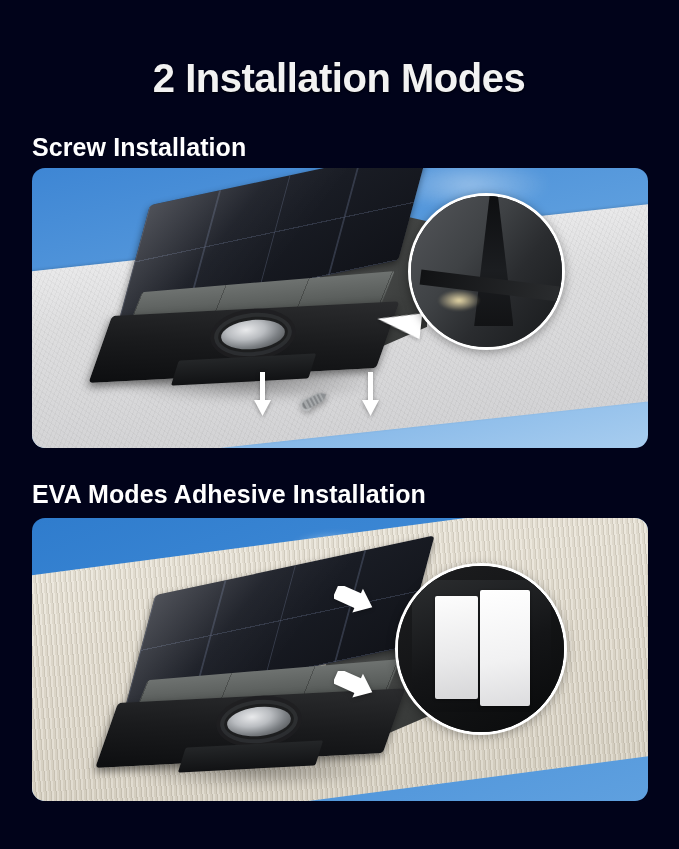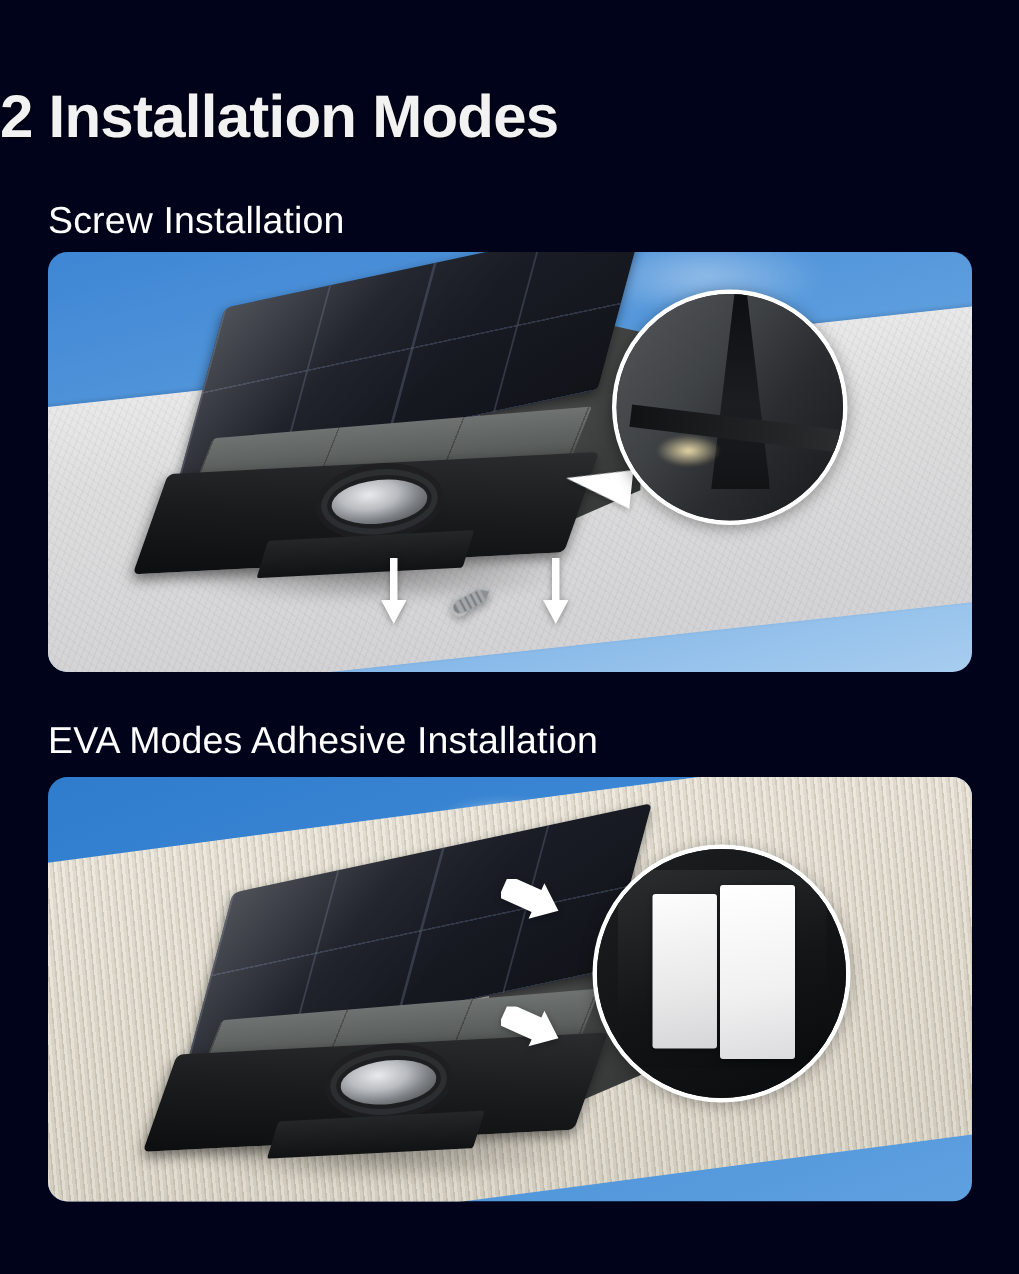--- a/index.html
+++ b/index.html
@@ -13,6 +13,7 @@
   
   .title {
     position:absolute; top:56px; left:0; width:678px;
+    text-align:center;
     font-size:40px; font-weight:bold; letter-spacing:-0.5px;
     color:#f2f2f2;
     text-shadow:0 1px 2px rgba(0,0,0,.8);

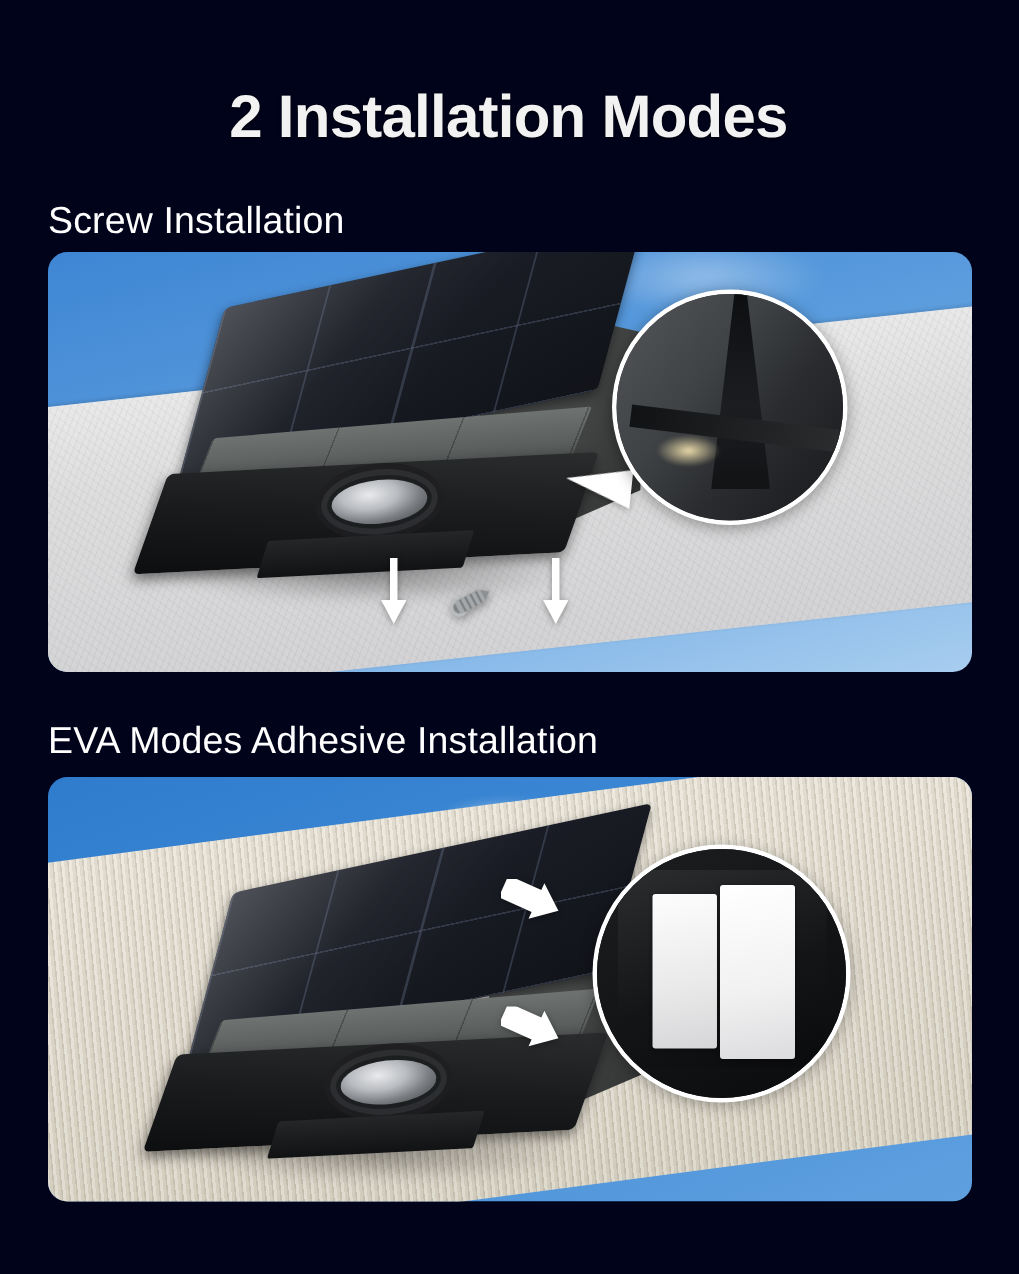--- a/index.html
+++ b/index.html
@@ -22,7 +22,7 @@
   
   .section-label {
     position:absolute; left:32px;
-    font-size:25px; font-weight:normal; color:#ffffff;
+    font-size:25px; font-weight:bold; color:#ffffff;
     letter-spacing:0.1px;
   }
   #label-screw { top:133px; }

